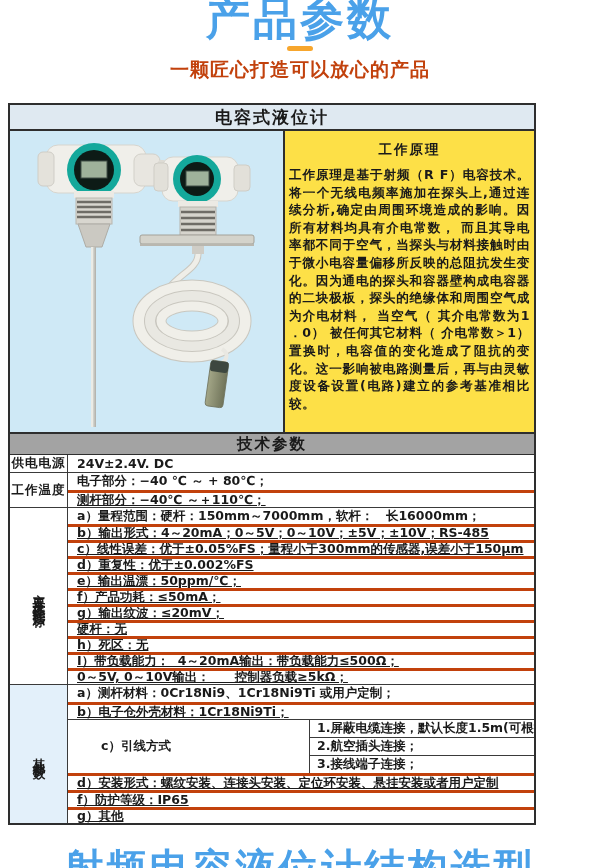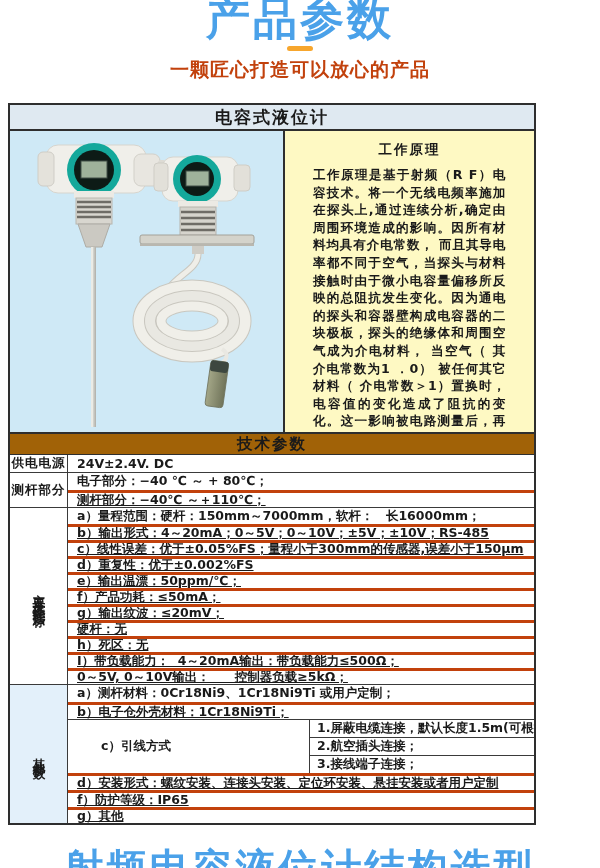--- a/index.html
+++ b/index.html
@@ -20,7 +20,7 @@
     font-size:17px; font-weight:700; letter-spacing:2px; border-bottom:2px solid #2e2e2e; }
   .t-top { display:flex; height:303px; border-bottom:2px solid #2e2e2e; }
   .img-cell { width:275px; background:#cfe9f6; border-right:2px solid #2e2e2e; overflow:hidden; }
-  .principle-cell { flex:1; background:#fef9c3; padding:0 28px; overflow:hidden; }
+  .principle-cell { flex:1; background:#fde047; padding:0 4px; overflow:hidden; }
   .p-title { text-align:center; font-size:13.5px; font-weight:700; margin-top:10px; letter-spacing:2px; }
   .p-text { margin-top:7px; font-size:12.6px; line-height:17.6px; font-weight:600;
     text-align:justify; letter-spacing:0.6px; }

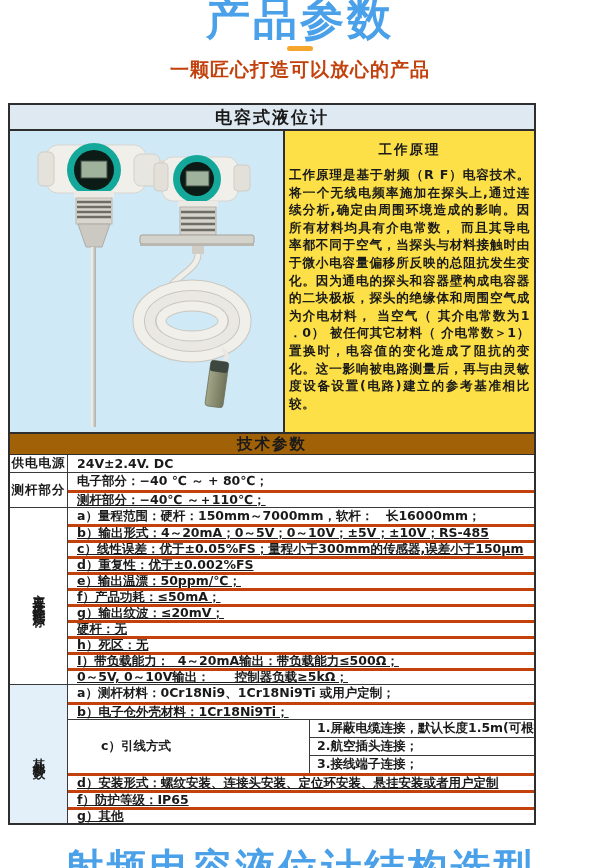--- a/index.html
+++ b/index.html
@@ -24,7 +24,7 @@
   .p-title { text-align:center; font-size:13.5px; font-weight:700; margin-top:10px; letter-spacing:2px; }
   .p-text { margin-top:7px; font-size:12.6px; line-height:17.6px; font-weight:600;
     text-align:justify; letter-spacing:0.6px; }
-  .t-header2 { height:21px; line-height:20px; text-align:center; background:#a16207;
+  .t-header2 { height:21px; line-height:20px; text-align:center; background:#a3a3a3;
     font-size:15.5px; font-weight:700; letter-spacing:2px; border-bottom:1px solid #2e2e2e; }
 
   .prow { display:flex; border-bottom:1px solid #3a3a3a; }

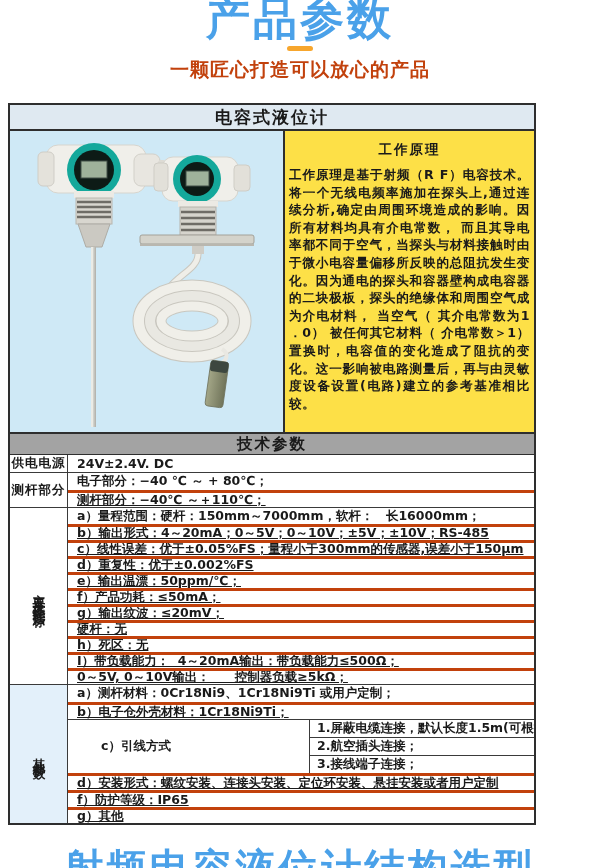--- a/index.html
+++ b/index.html
@@ -149,7 +149,7 @@
     </div>
 
     <div class="prow">
-      <div class="plabel">测杆部分</div>
+      <div class="plabel">工作温度</div>
       <div class="pstack">
         <div class="pval h17">电子部分：−40 ℃ ～ + 80℃；</div>
         <div class="pval h17 bt">测杆部分：−40℃ ～＋110℃；</div>

